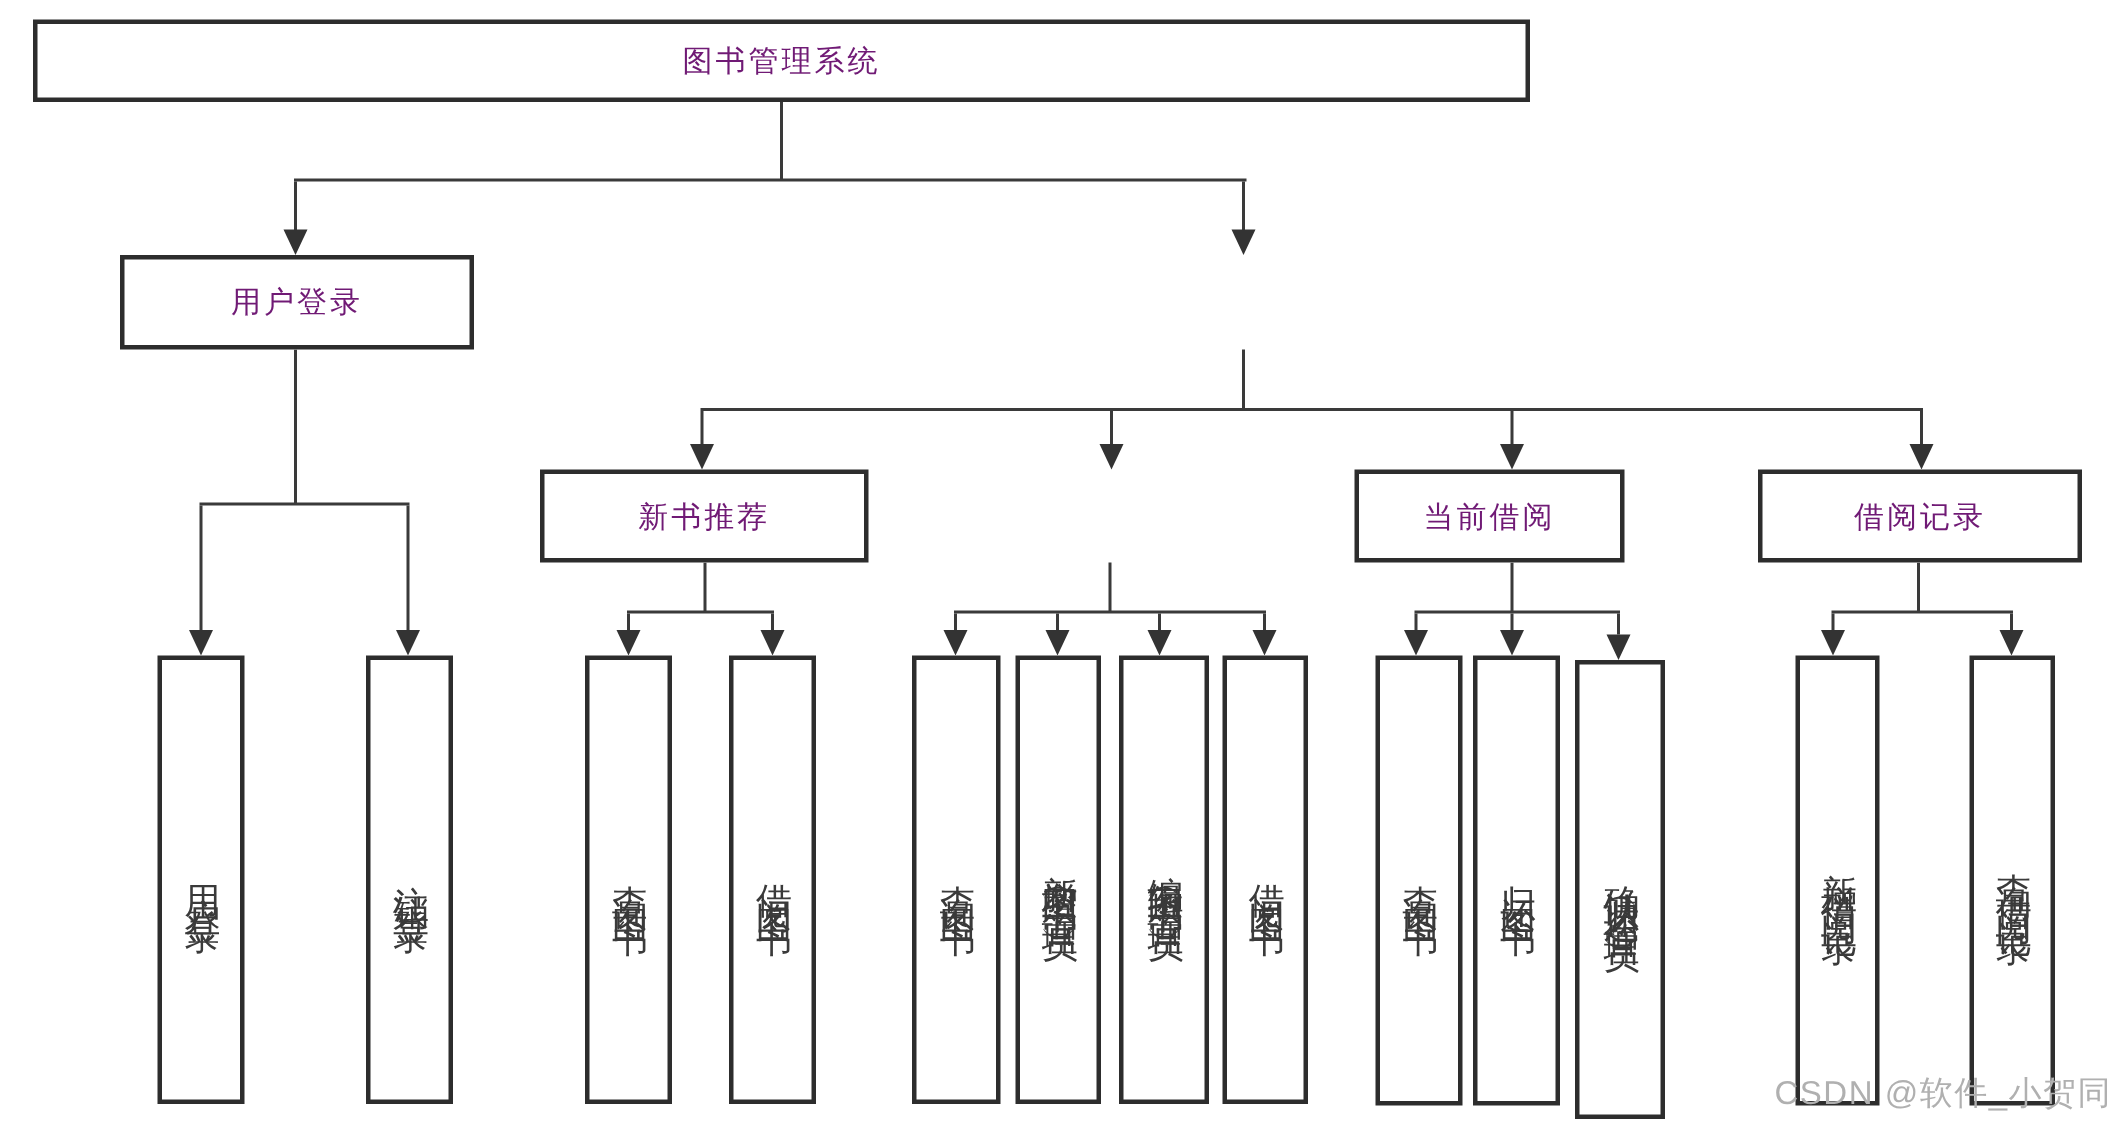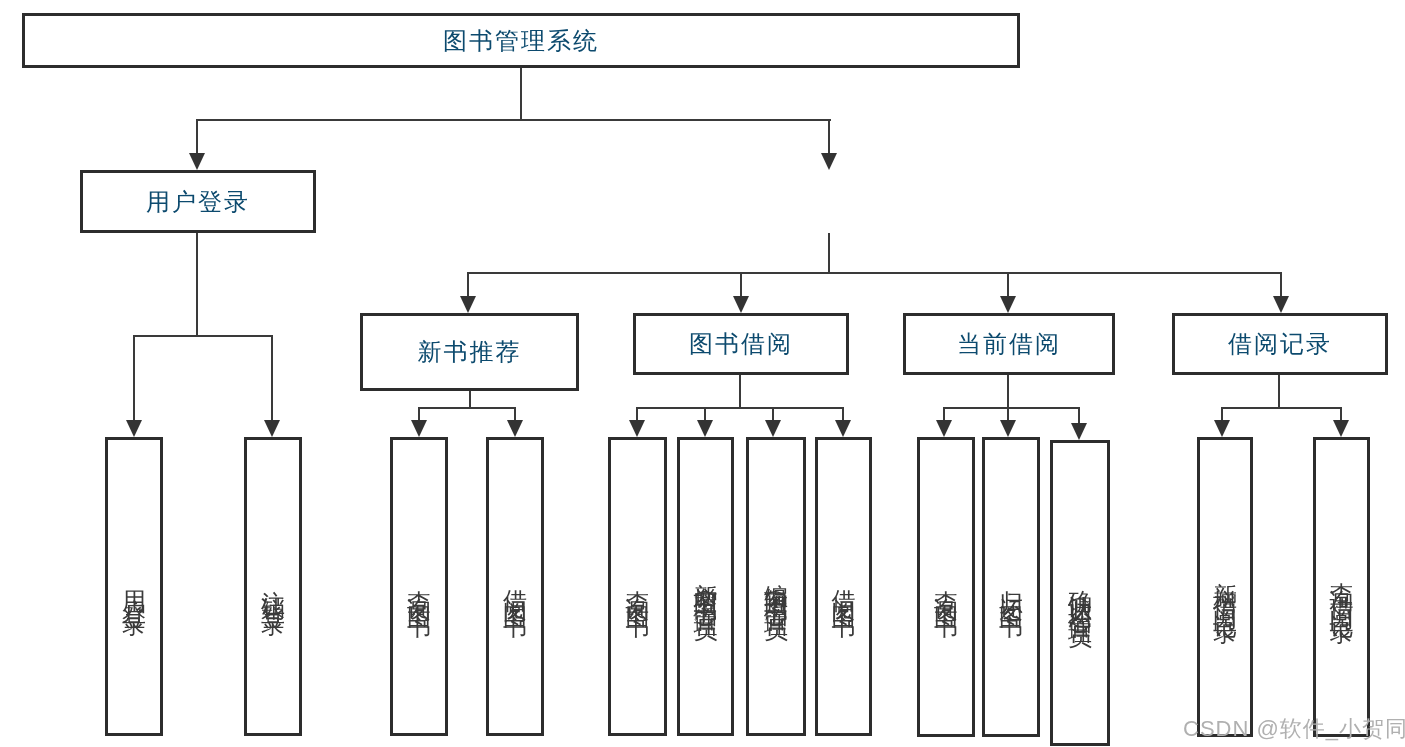--- a/index.html
+++ b/index.html
@@ -26,7 +26,7 @@
     background:#ffffff;
     border:3px solid #2d2d2d;
     display:flex;align-items:center;justify-content:center;
-    font-size:24px;letter-spacing:2px;color:#0c4a6e;text-align:center;
+    font-size:20px;letter-spacing:2px;color:#701a75;text-align:center;
   }
   
   .vbox{

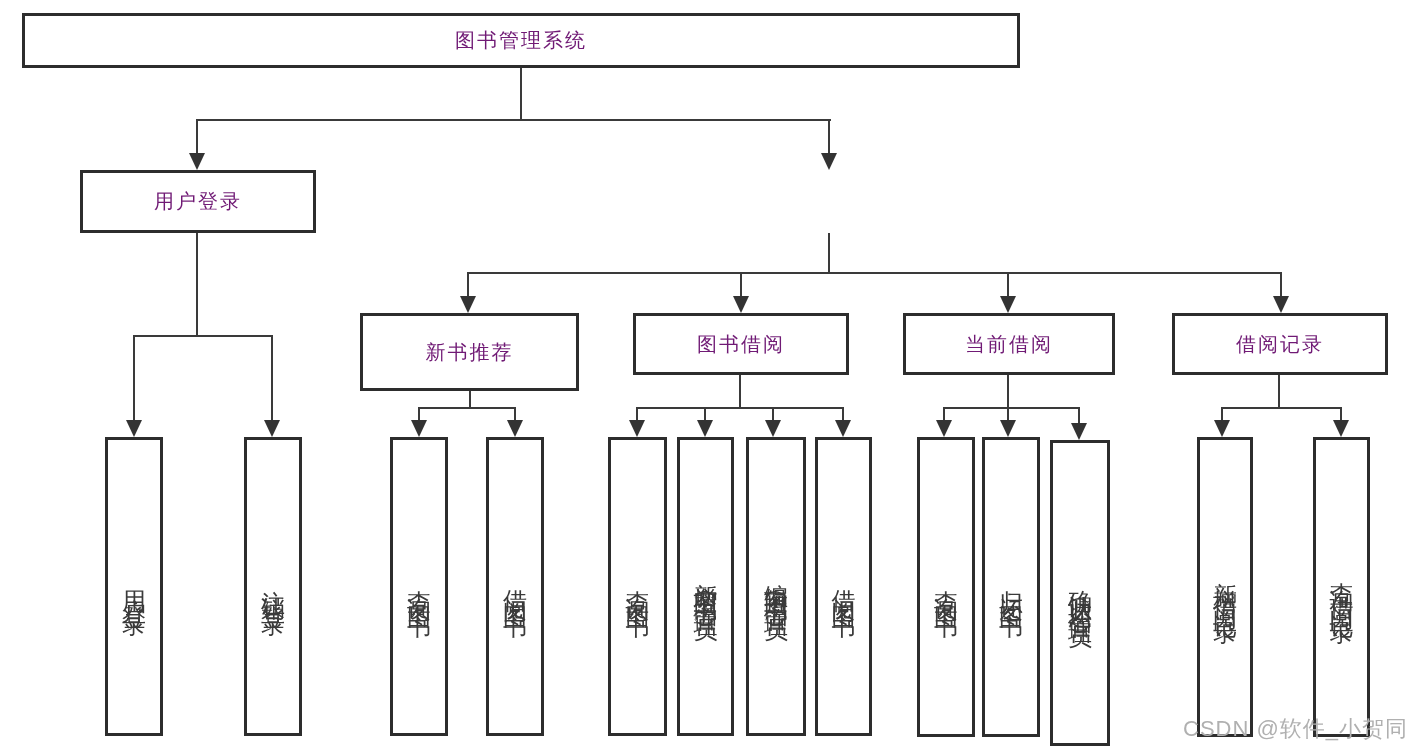--- a/index.html
+++ b/index.html
@@ -116,7 +116,7 @@
 
   <div class="hbox" style="left:80px;top:170px;width:236px;height:63px">用户登录</div>
 
-  <div class="hbox" style="left:360px;top:313px;width:219px;height:78px">新书推荐</div>
+  <div class="hbox" style="left:360px;top:313px;width:219px;height:62px">新书推荐</div>
   <div class="hbox" style="left:633px;top:313px;width:216px;height:62px">图书借阅</div>
   <div class="hbox" style="left:903px;top:313px;width:212px;height:62px">当前借阅</div>
   <div class="hbox" style="left:1172px;top:313px;width:216px;height:62px">借阅记录</div>

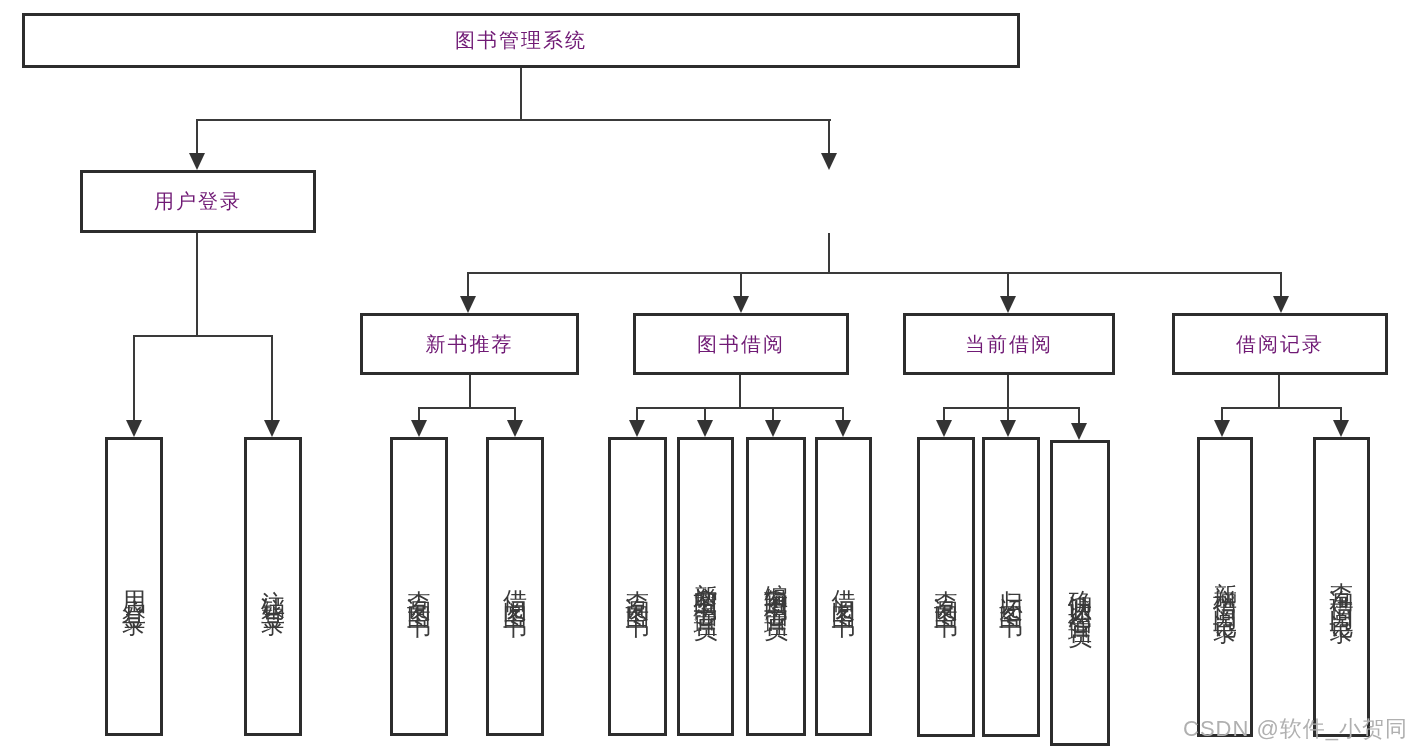--- a/index.html
+++ b/index.html
@@ -117,7 +117,6 @@
   <div class="hbox" style="left:80px;top:170px;width:236px;height:63px">用户登录</div>
 
   <div class="hbox" style="left:360px;top:313px;width:219px;height:62px">新书推荐</div>
-  <div class="hbox" style="left:633px;top:313px;width:216px;height:62px">图书借阅</div>
   <div class="hbox" style="left:903px;top:313px;width:212px;height:62px">当前借阅</div>
   <div class="hbox" style="left:1172px;top:313px;width:216px;height:62px">借阅记录</div>
 

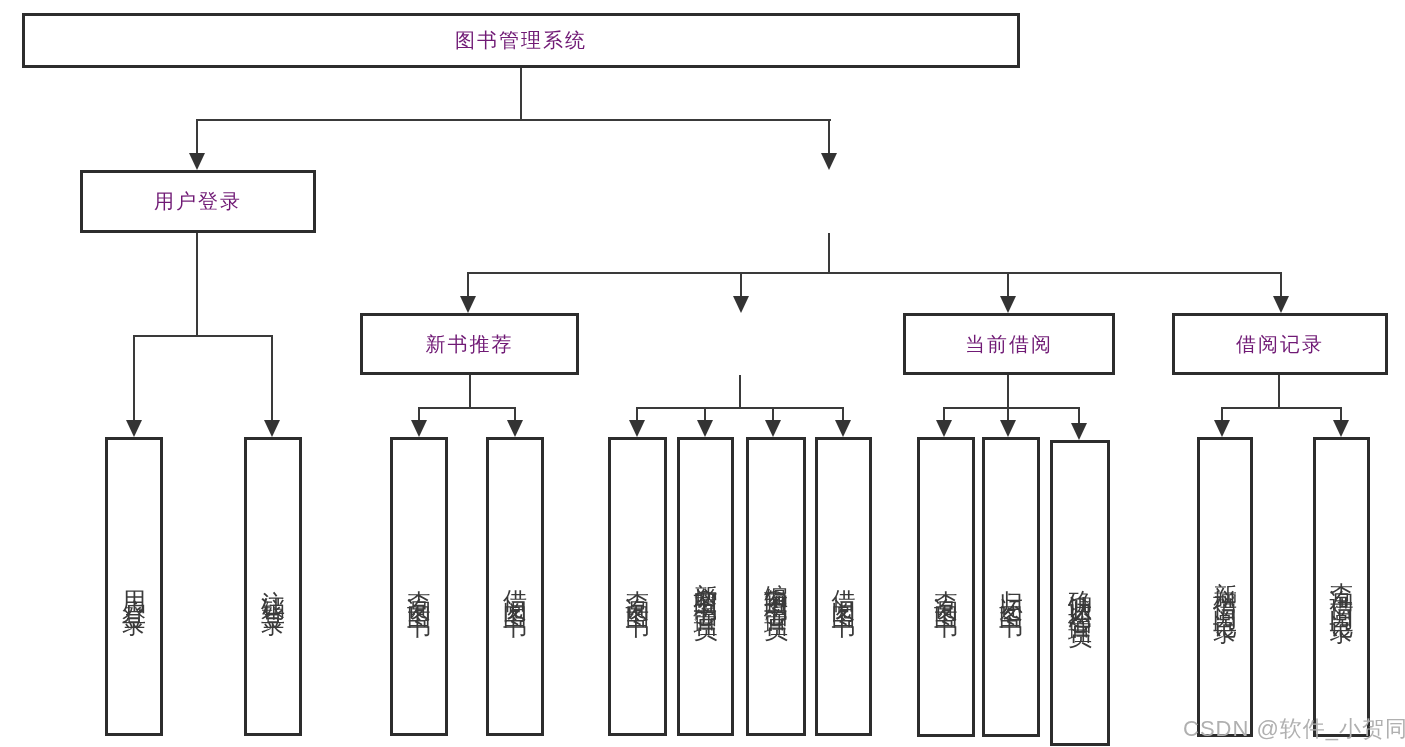--- a/index.html
+++ b/index.html
@@ -117,7 +117,7 @@
   <div class="hbox" style="left:80px;top:170px;width:236px;height:63px">用户登录</div>
 
   <div class="hbox" style="left:360px;top:313px;width:219px;height:62px">新书推荐</div>
-  <div class="hbox" style="left:903px;top:313px;width:212px;height:62px">当前借阅</div>
+  <div class="hbox" style="left:903px;top:313px;width:180px;height:62px">当前借阅</div>
   <div class="hbox" style="left:1172px;top:313px;width:216px;height:62px">借阅记录</div>
 
   <div class="vbox" style="left:105px;top:437px;width:58px;height:299px">用户登录</div>

